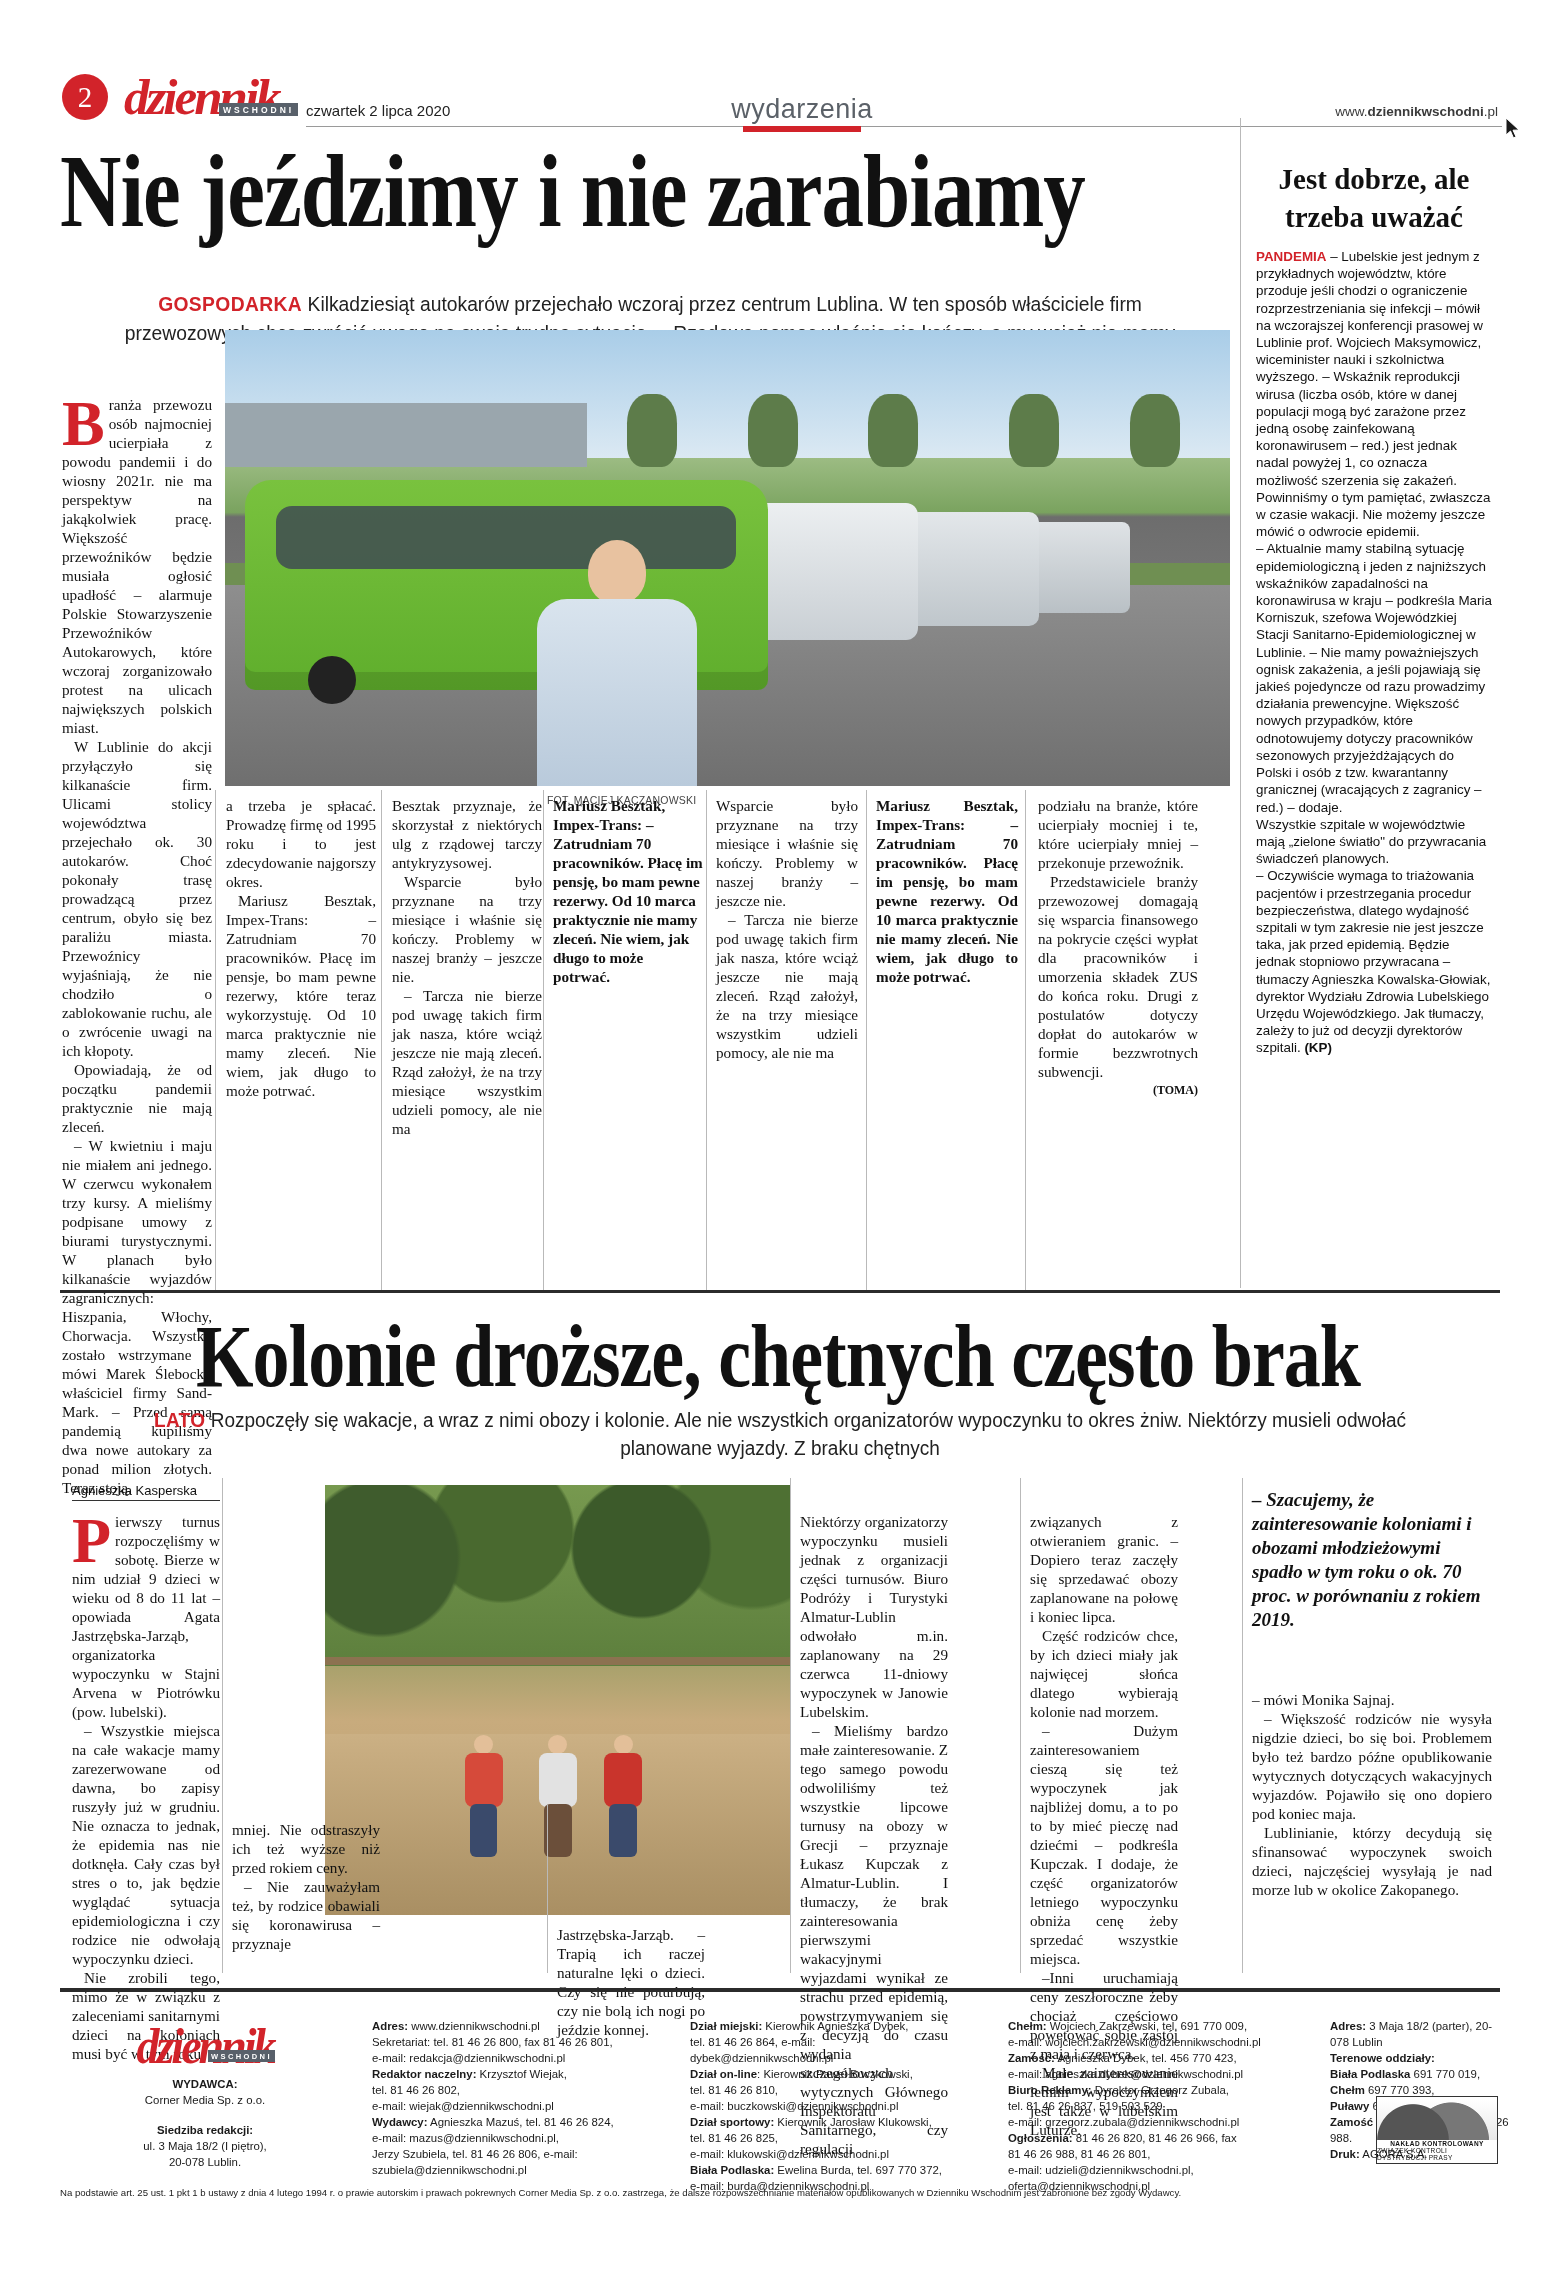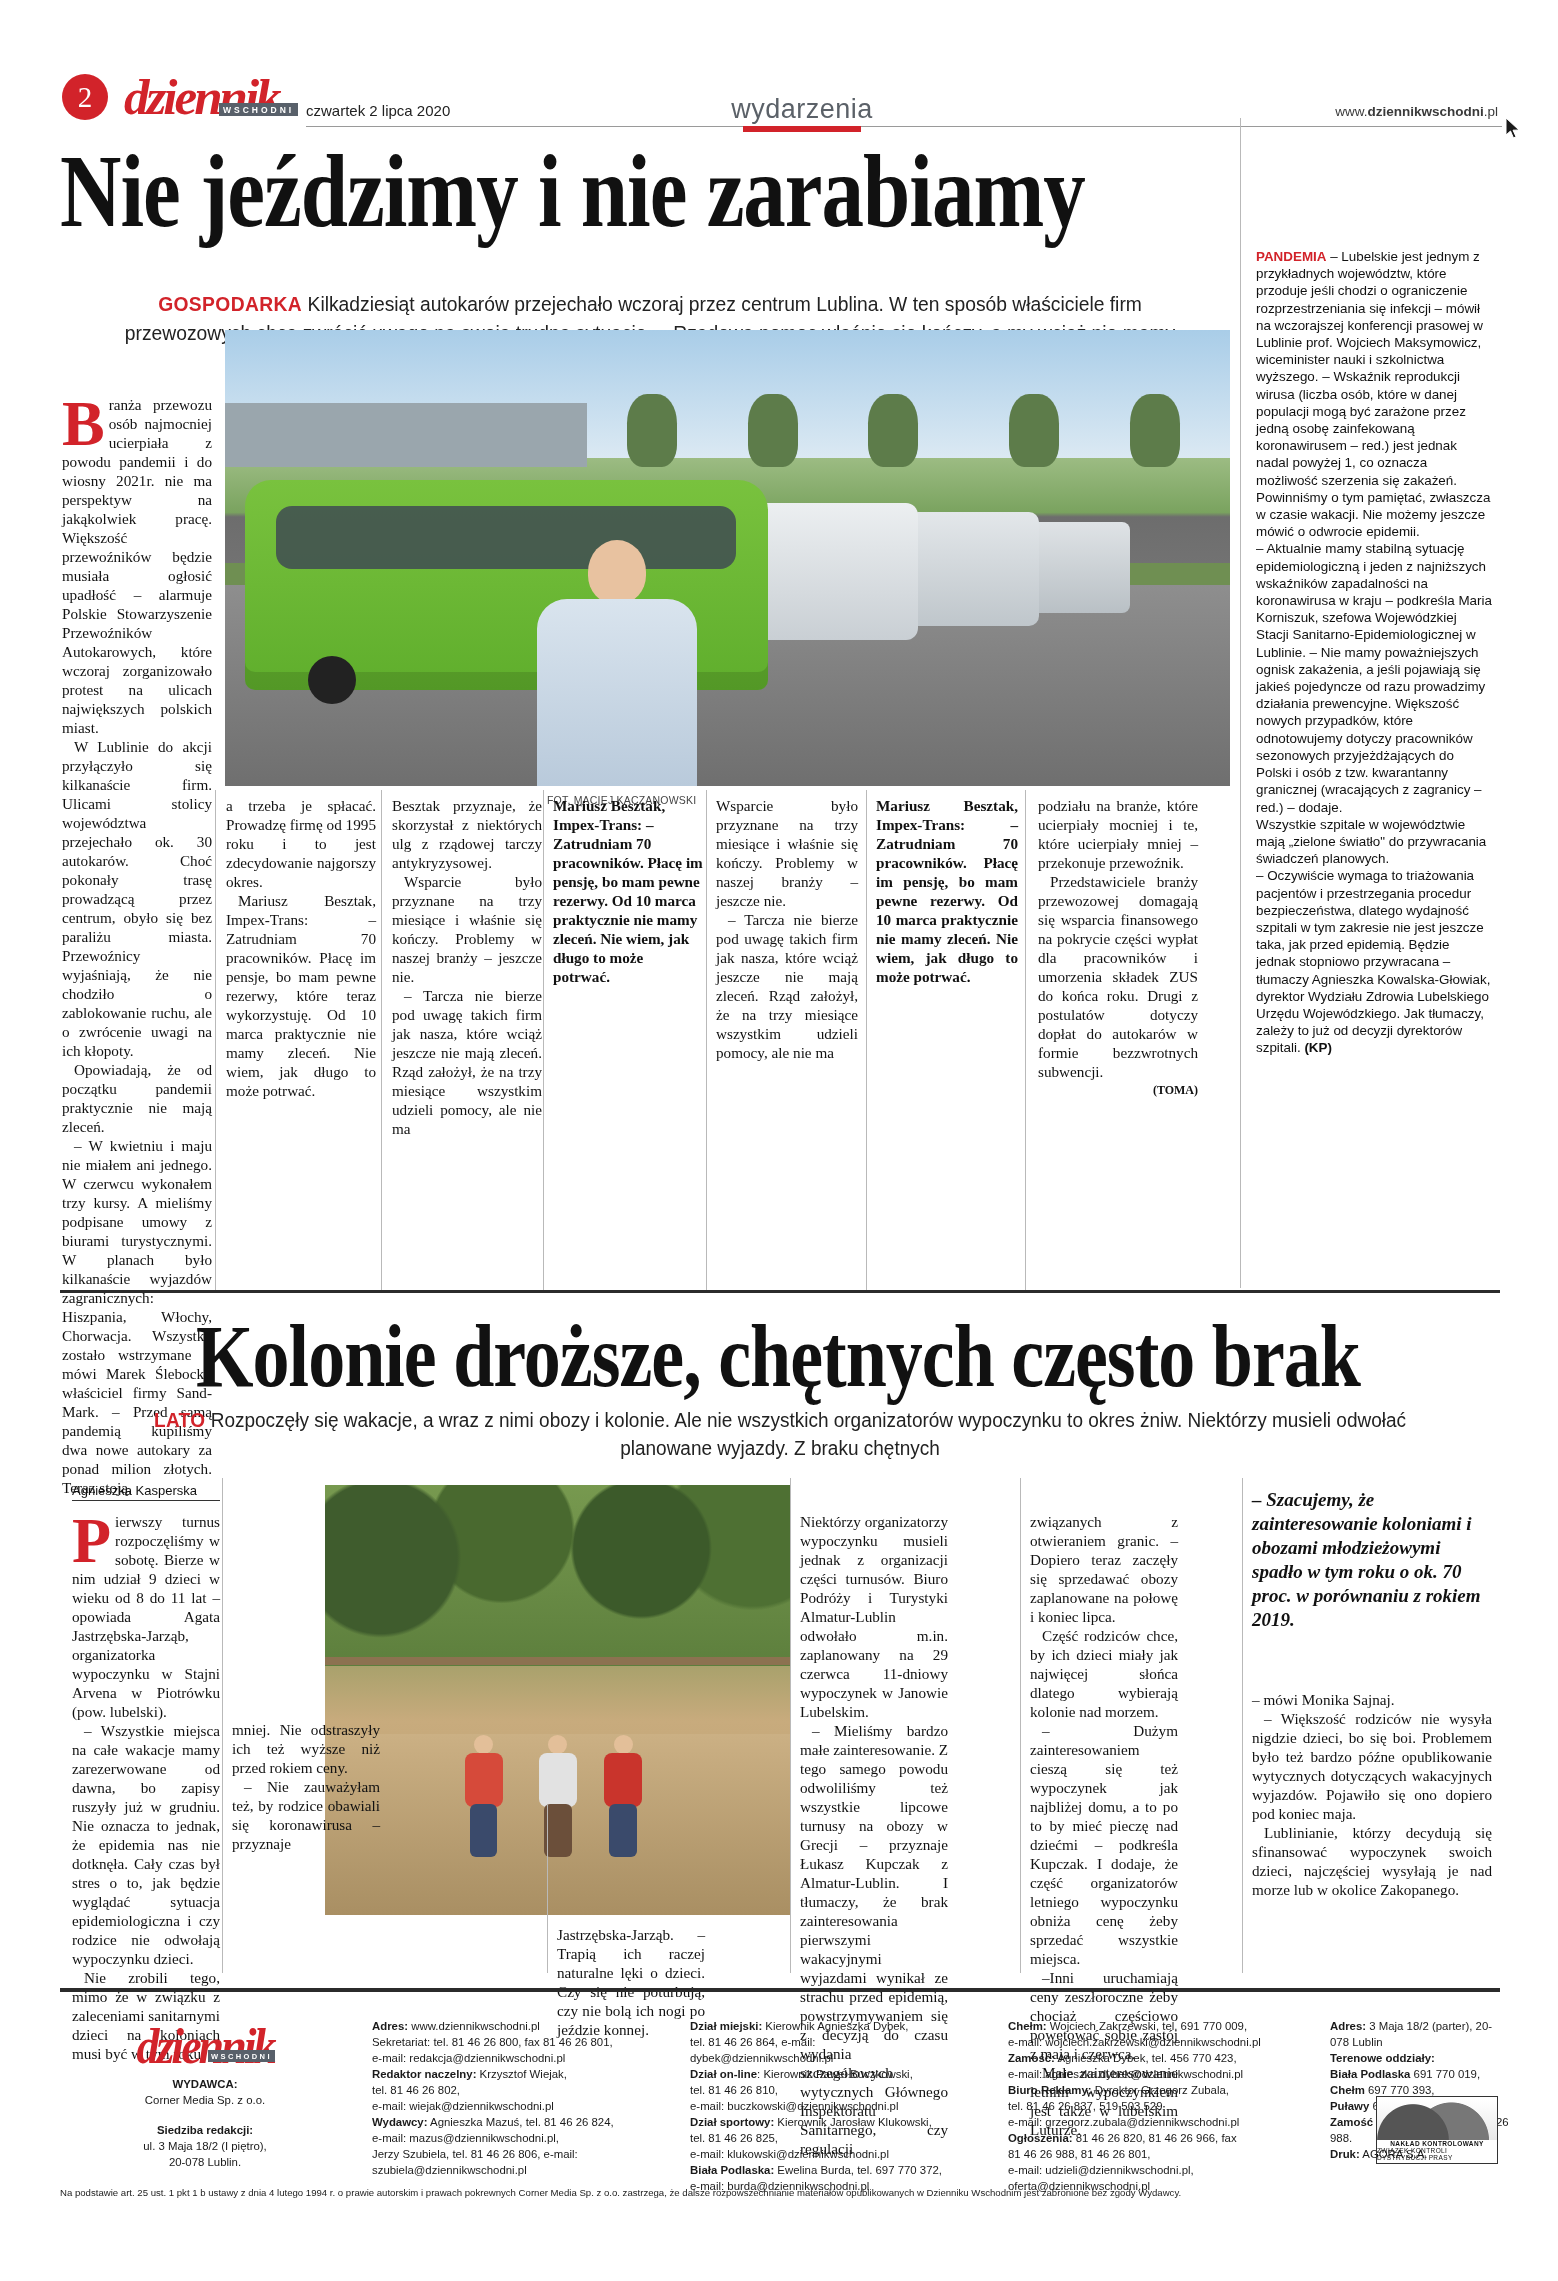--- a/index.html
+++ b/index.html
@@ -292,6 +292,9 @@
 
   <div class="vline" style="left:1240px;top:118px;height:1170px;"></div>
 
+  <div style="position:absolute;left:1256px;top:160px;width:236px;text-align:center;
+              font-family:'Liberation Serif',serif;font-weight:700;font-size:29px;
+              line-height:38px;color:#111;">Jest dobrze, ale trzeba uważać</div>
 
   <div style="position:absolute;left:1256px;top:248px;width:236px;font-size:13.4px;
               line-height:17.2px;text-align:left;color:#111;">

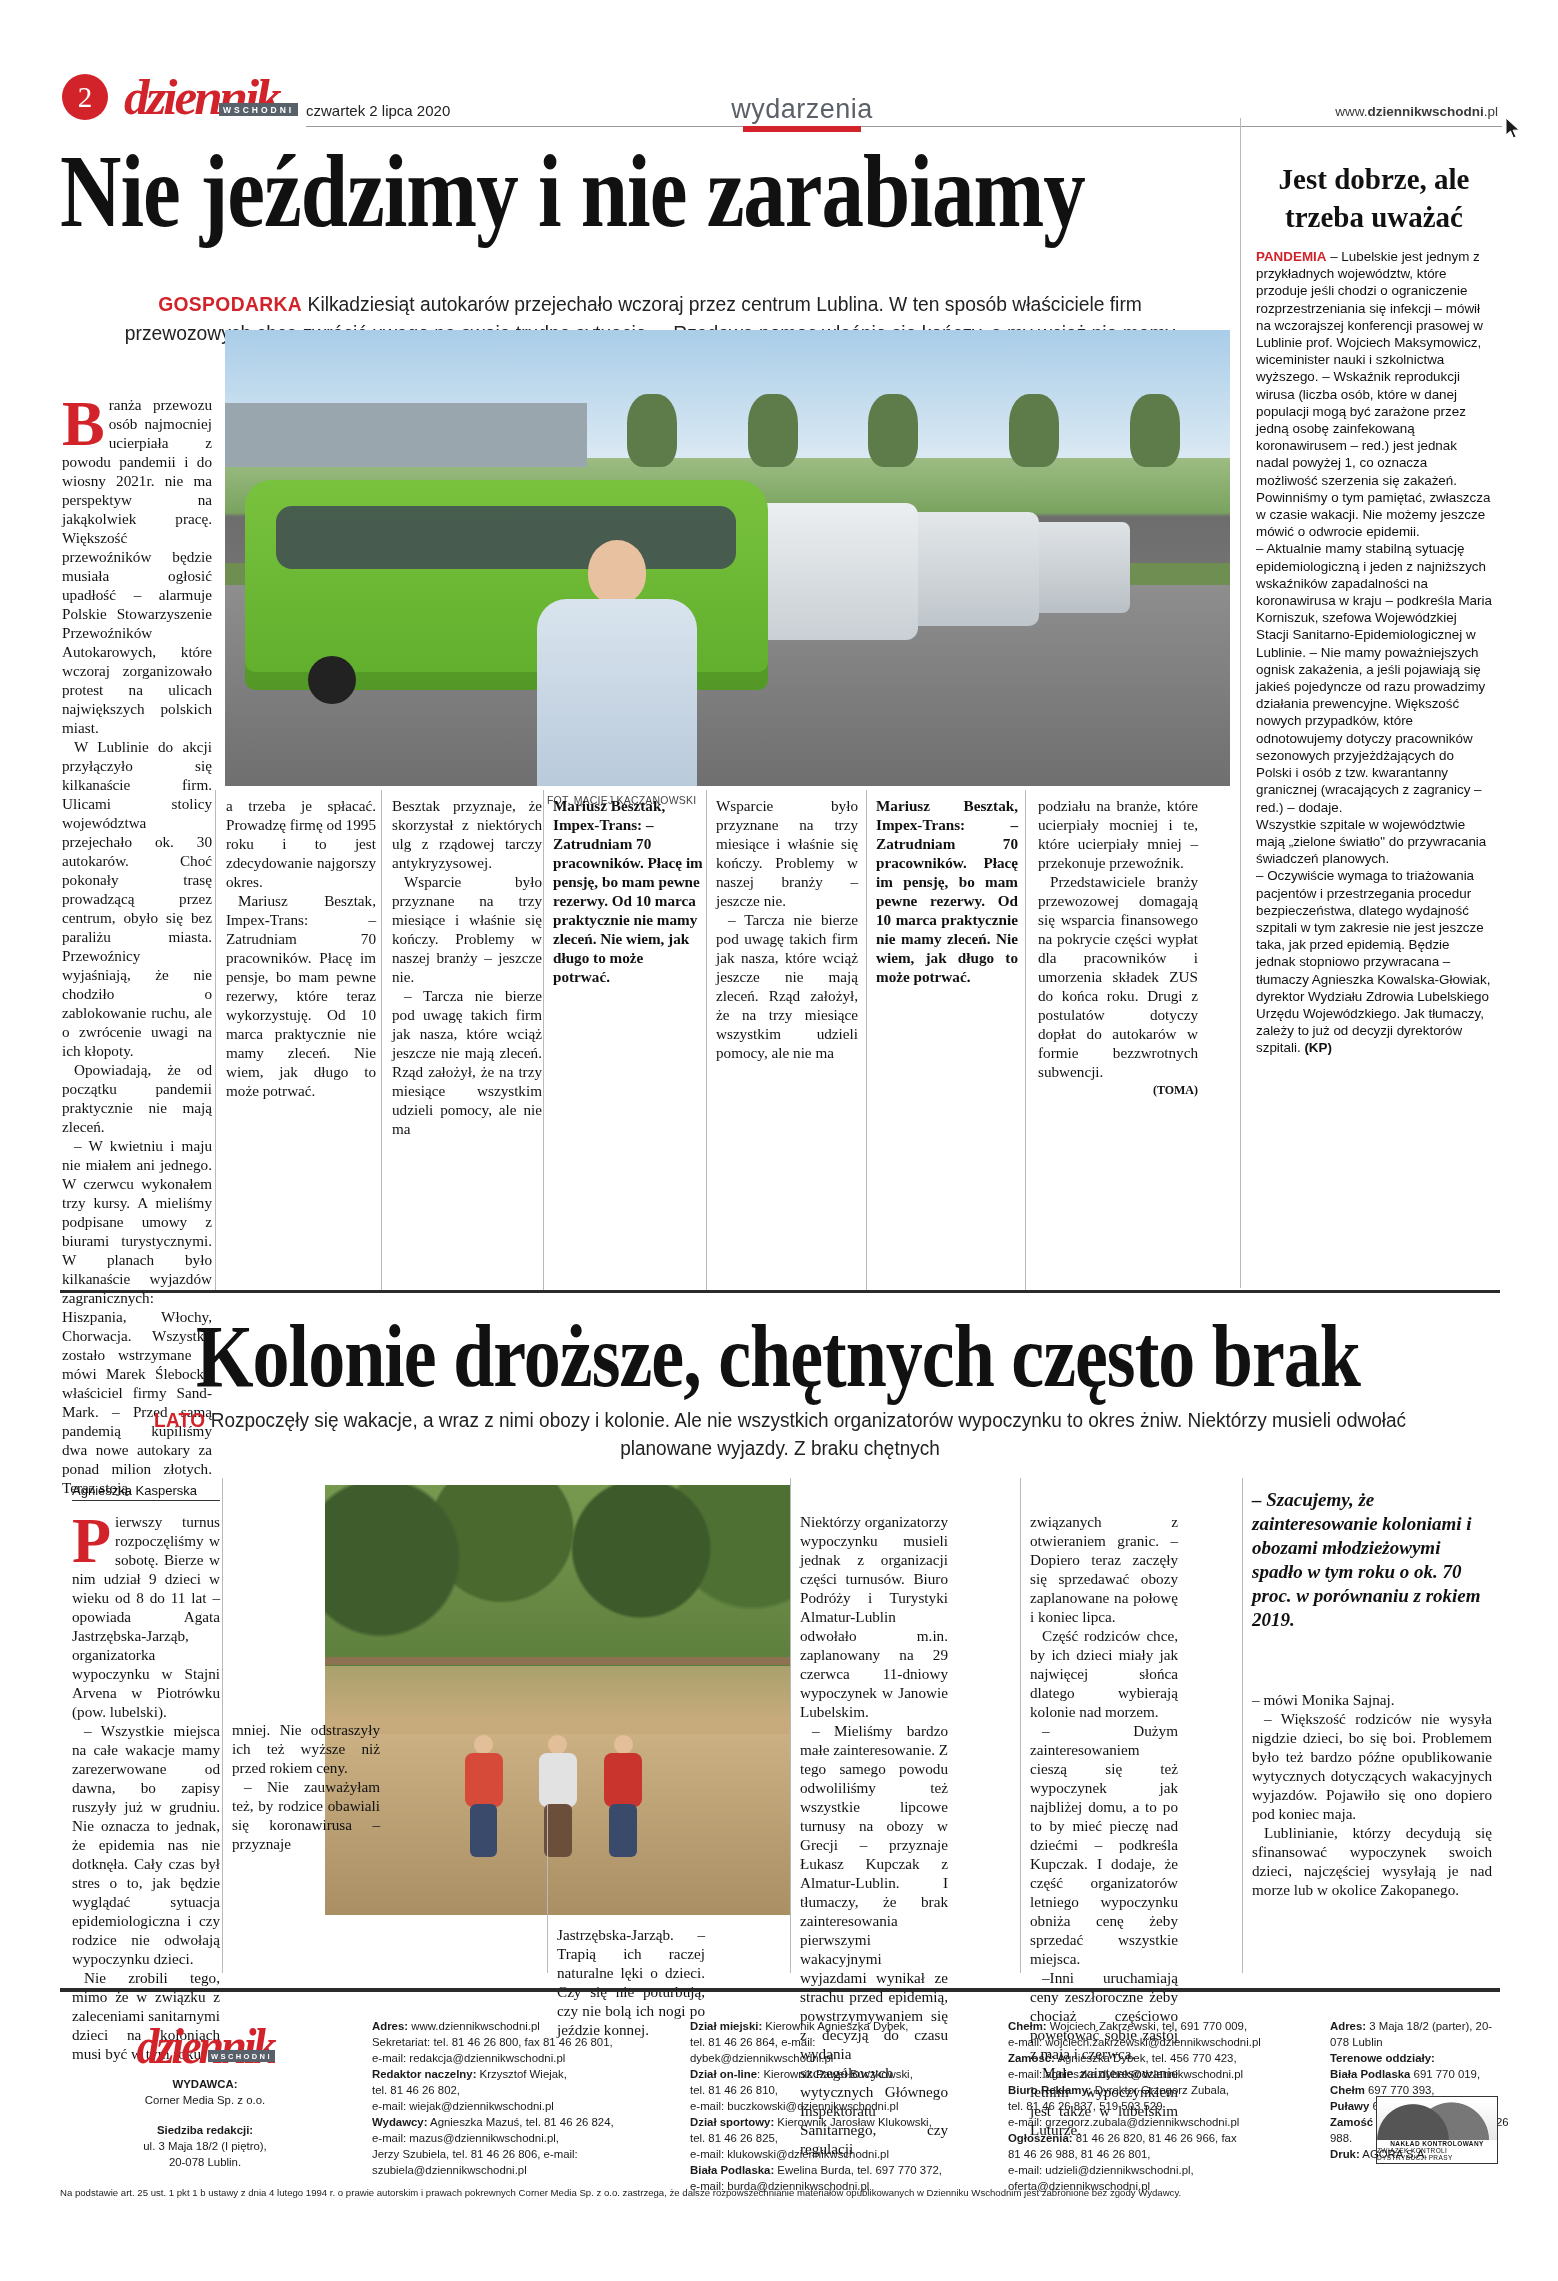--- a/index.html
+++ b/index.html
@@ -346,7 +346,7 @@
     <p>Nie zrobili tego, mimo że w związku z zaleceniami sanitarnymi dzieci na koloniach musi być w tym roku</p>
   </div>
 
-  <div class="col" style="left:232px;top:1720px;width:148px;height:130px;">
+  <div class="col" style="left:232px;top:1820px;width:148px;height:130px;">
     <p class="noind">mniej. Nie odstraszyły ich też wyższe niż przed rokiem ceny.</p>
     <p>– Nie zauważyłam też, by rodzice obawiali się koronawirusa – przyznaje</p>
   </div>

